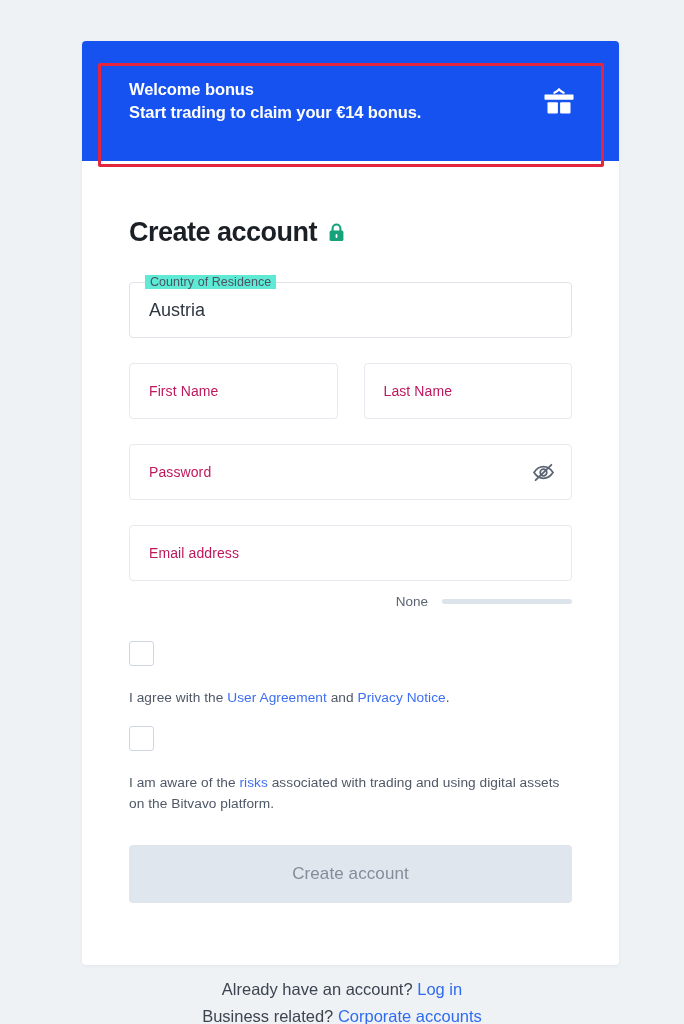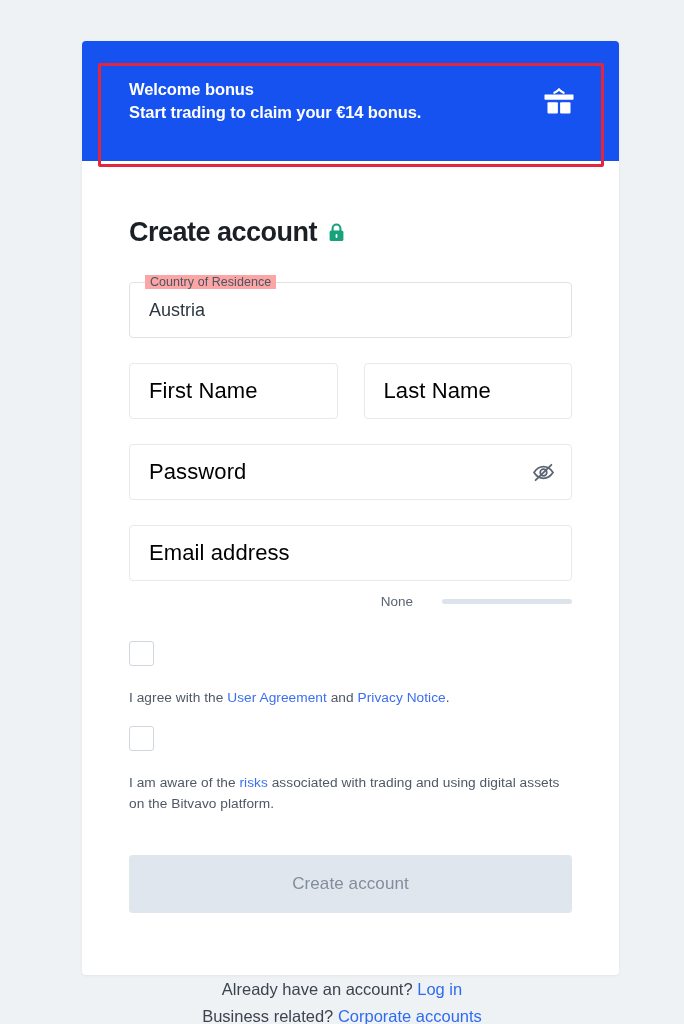--- a/index.html
+++ b/index.html
@@ -119,7 +119,7 @@
     position: absolute;
     top: -8px;
     left: 15px;
-    background: #fca5a5;
+    background: #5eead4;
     padding: 0 5px;
     font-size: 12.5px;
     color: #4b5563;

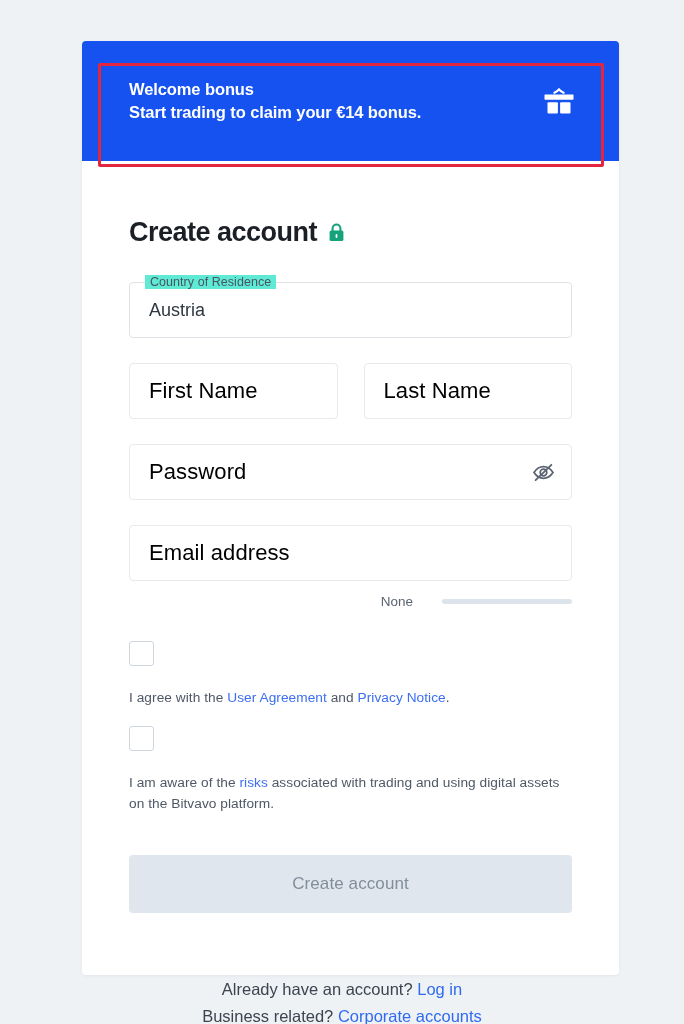--- a/index.html
+++ b/index.html
@@ -152,8 +152,8 @@
   }
 
   .tf-ph {
-    font-size: 22px;
-    color: #000000;
+    font-size: 14px;
+    color: #be185d;
     flex: 1;
     letter-spacing: 0.1px;
   }

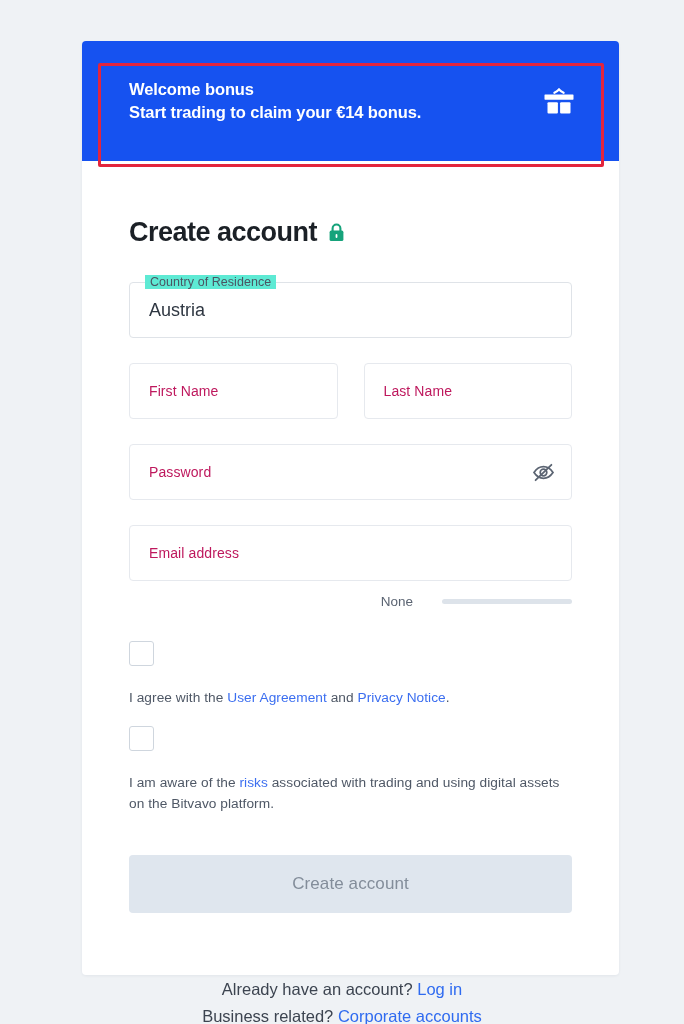--- a/index.html
+++ b/index.html
@@ -167,7 +167,7 @@
     display: flex;
     align-items: center;
     justify-content: flex-end;
-    gap: 29px;
+    gap: 14px;
     margin-top: -12px;
     margin-bottom: 30px;
   }

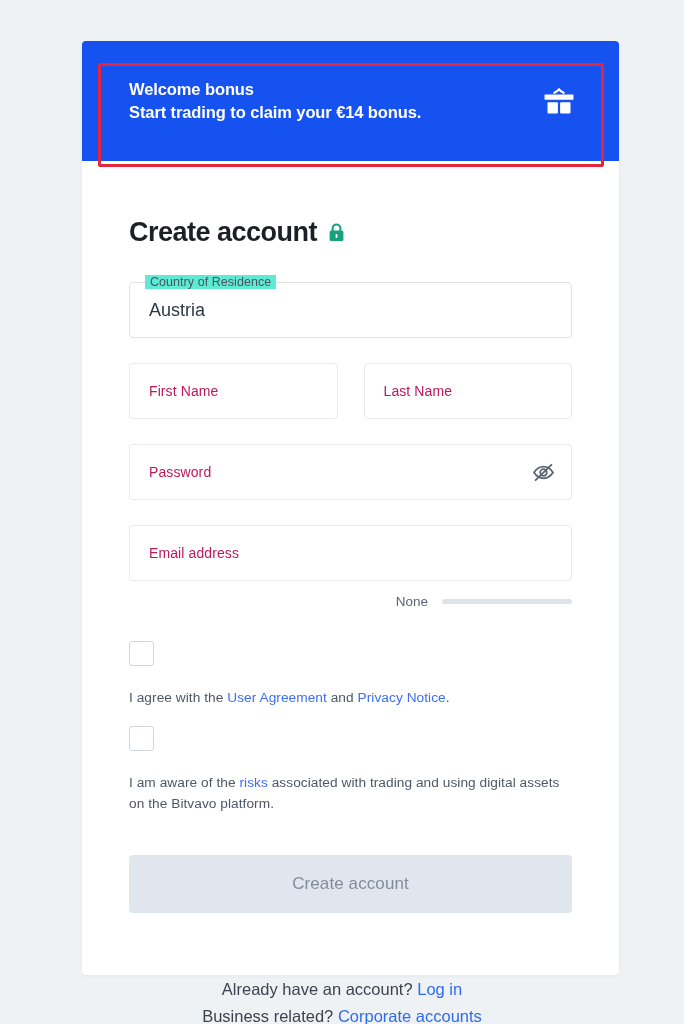--- a/index.html
+++ b/index.html
@@ -193,7 +193,7 @@
     flex-direction: column;
   }
 
-  .check-row.second { margin-bottom: 40px; }
+  .check-row.second { margin-bottom: 30px; }
 
   .checkbox {
     width: 25px;

